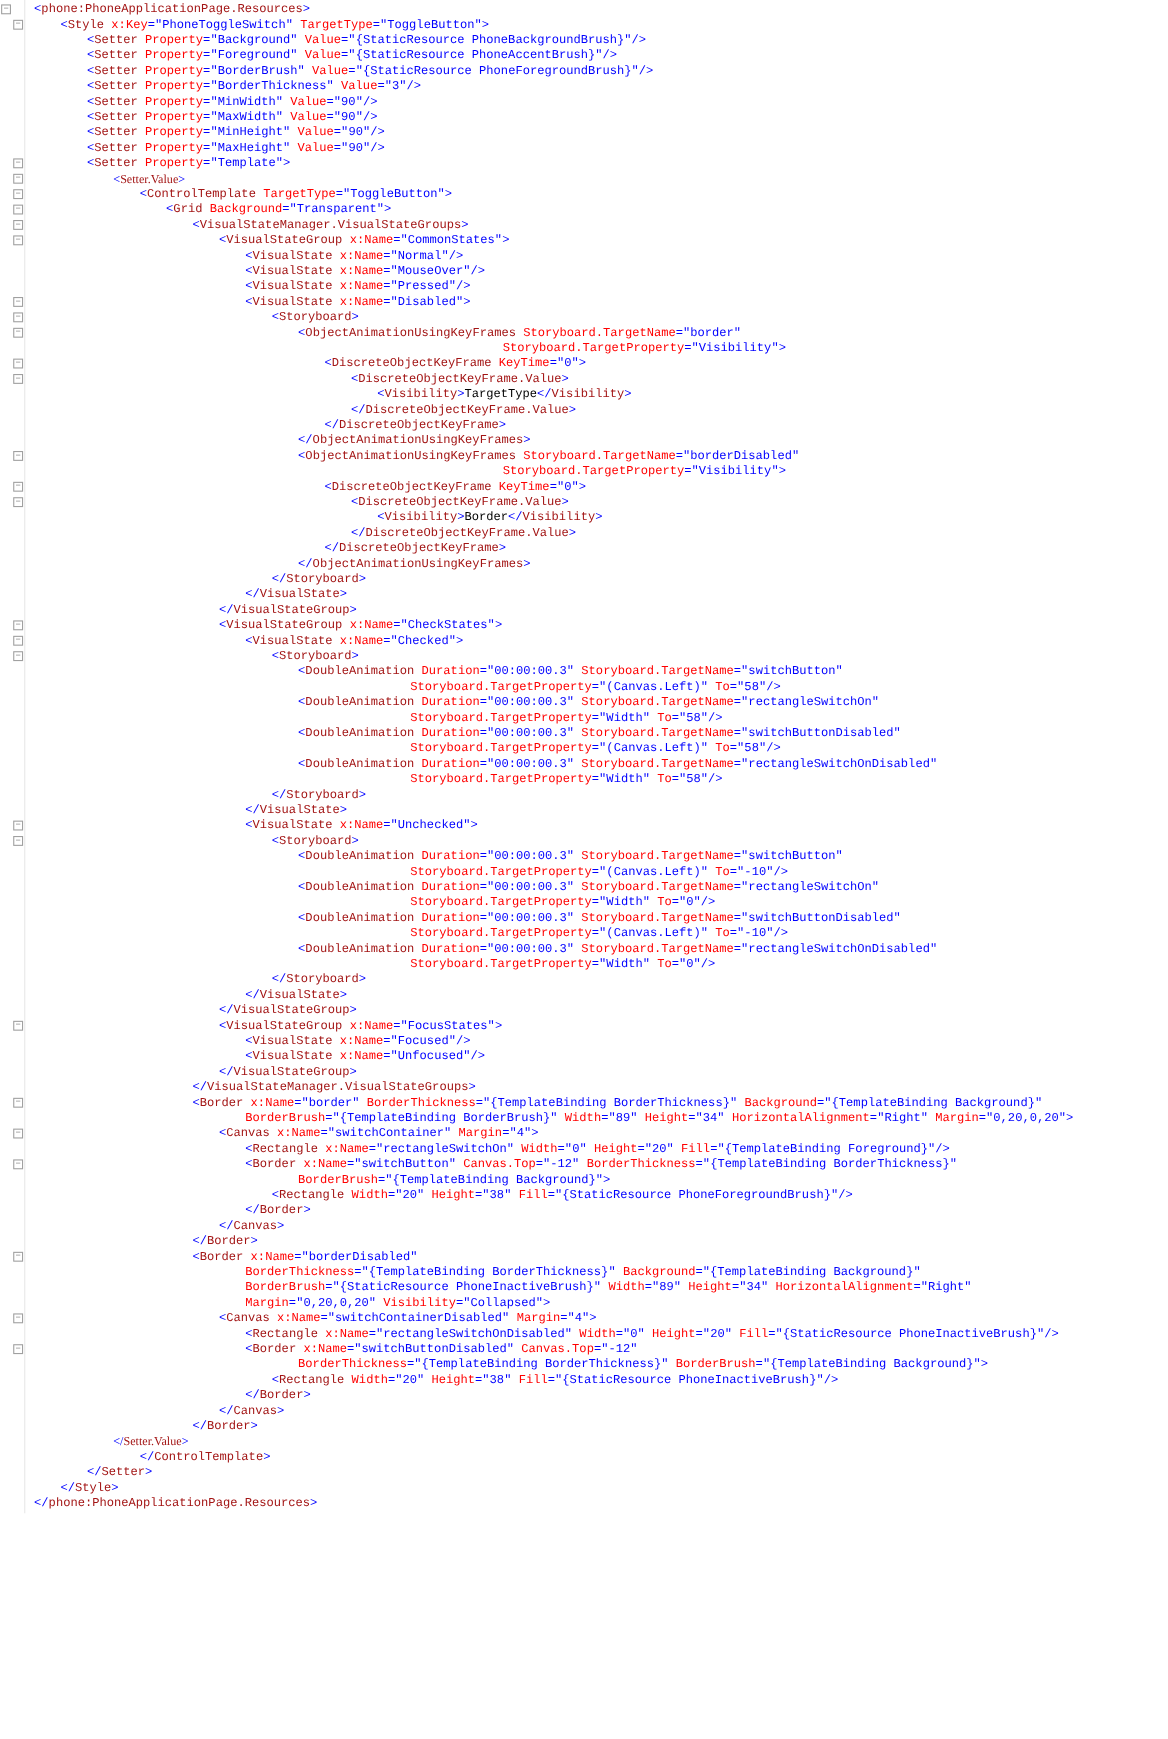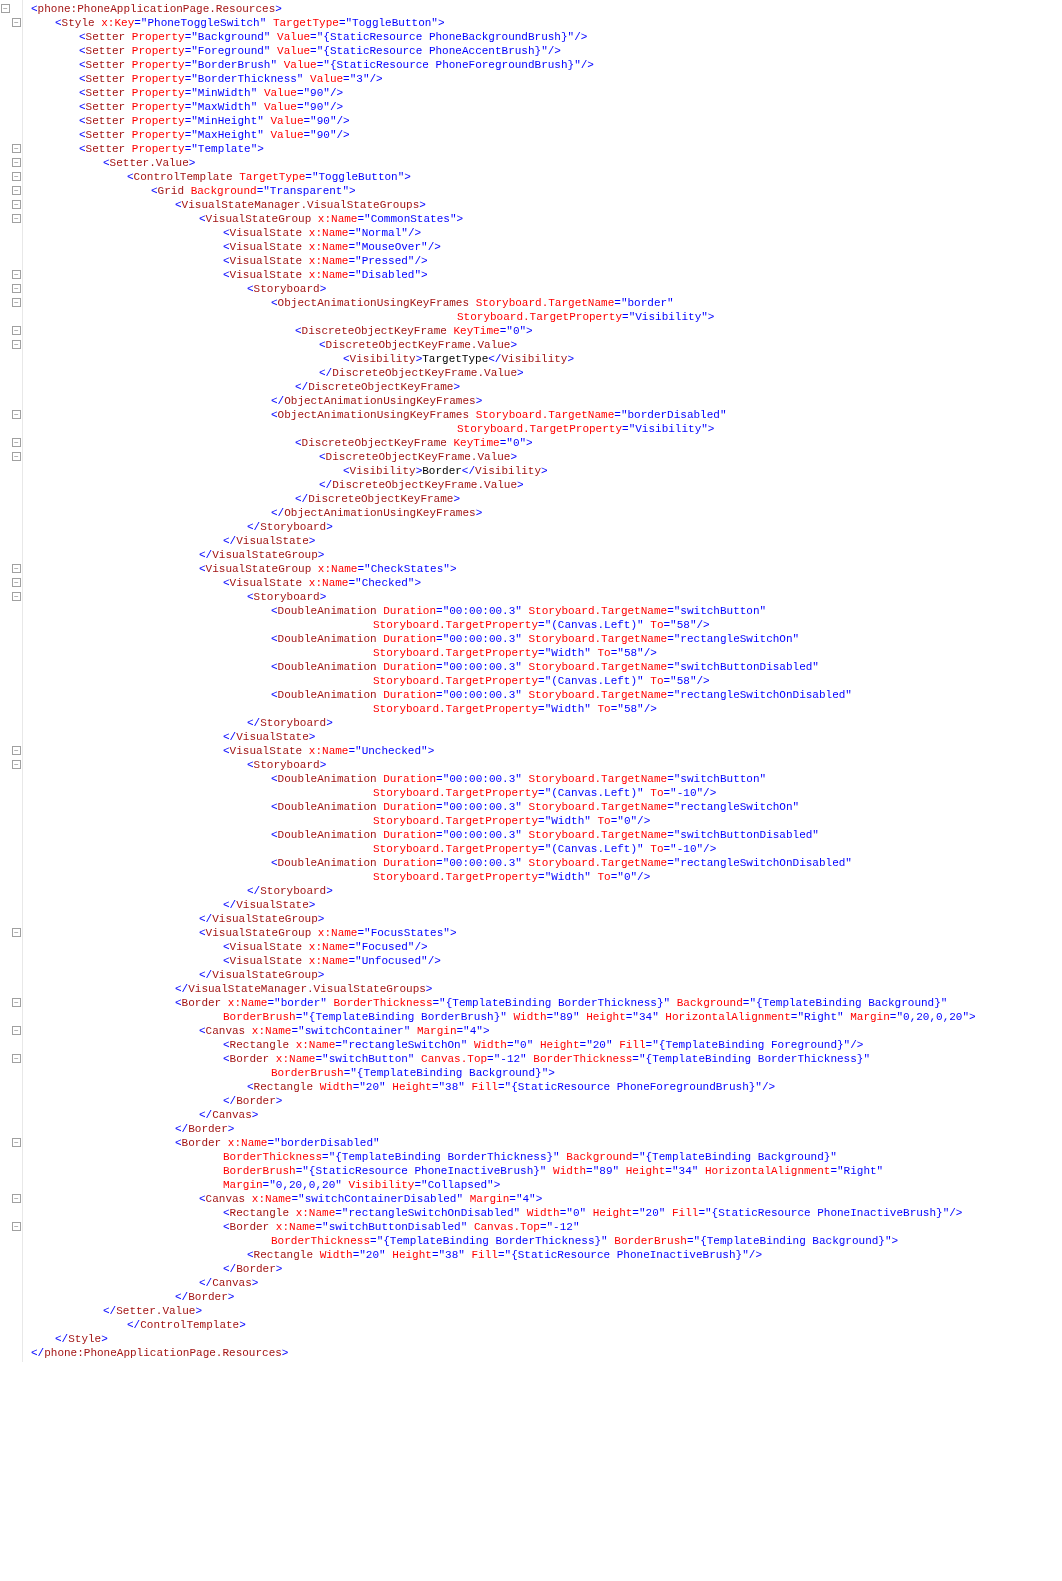--- a/index.html
+++ b/index.html
@@ -50,7 +50,7 @@
   .i1  { padding-left: 0px;   }
   .i2  { padding-left: 24px;  }
   .i3  { padding-left: 48px;  }
-  .i4  { padding-left: 72px;  }
+  .i4  { padding-left: 72px; font-family: Liberation Serif, serif;  }
   .i5  { padding-left: 96px;  }
   .i6  { padding-left: 120px; }
   .i7  { padding-left: 144px; }

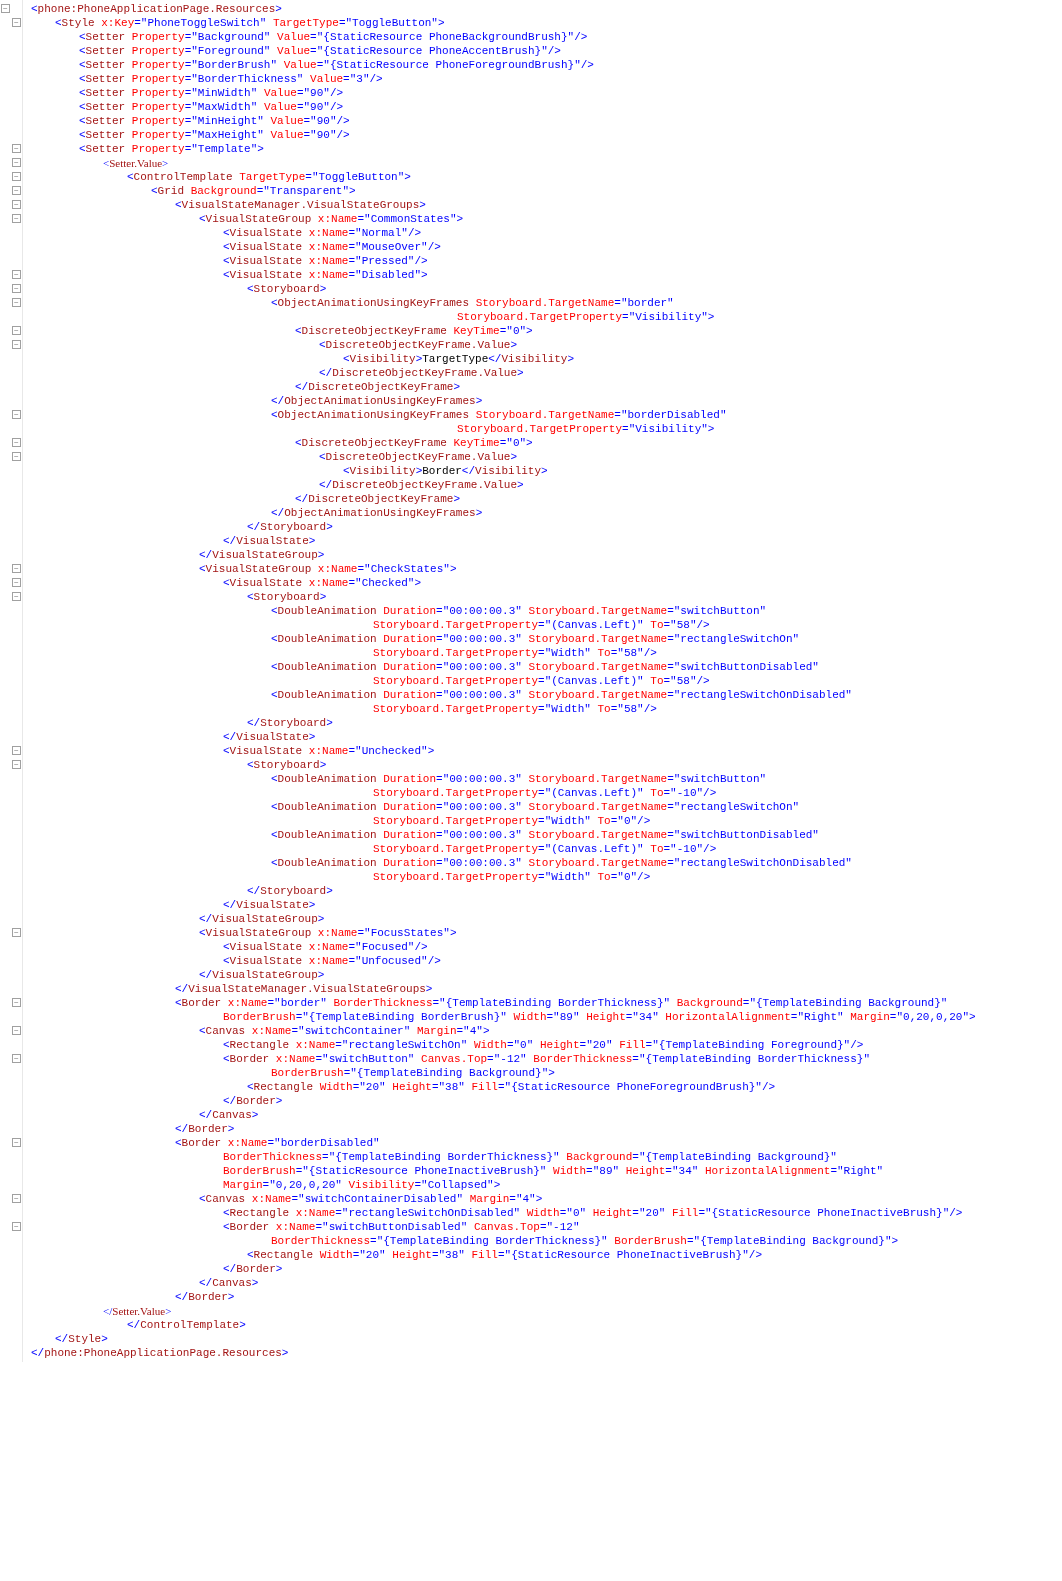--- a/index.html
+++ b/index.html
@@ -202,6 +202,7 @@
     <div class="line i7"><span class="d">&lt;/</span><span class="e">Border</span><span class="d">&gt;</span></div>
     <div class="line i4"><span class="d">&lt;/</span><span class="e">Setter.Value</span><span class="d">&gt;</span></div>
     <div class="line i5"><span class="d">&lt;/</span><span class="e">ControlTemplate</span><span class="d">&gt;</span></div>
+    <div class="line i3"><span class="d">&lt;/</span><span class="e">Setter</span><span class="d">&gt;</span></div>
     <div class="line i2"><span class="d">&lt;/</span><span class="e">Style</span><span class="d">&gt;</span></div>
     <div class="line i1"><span class="d">&lt;/</span><span class="e">phone:PhoneApplicationPage.Resources</span><span class="d">&gt;</span></div>
   </div>

